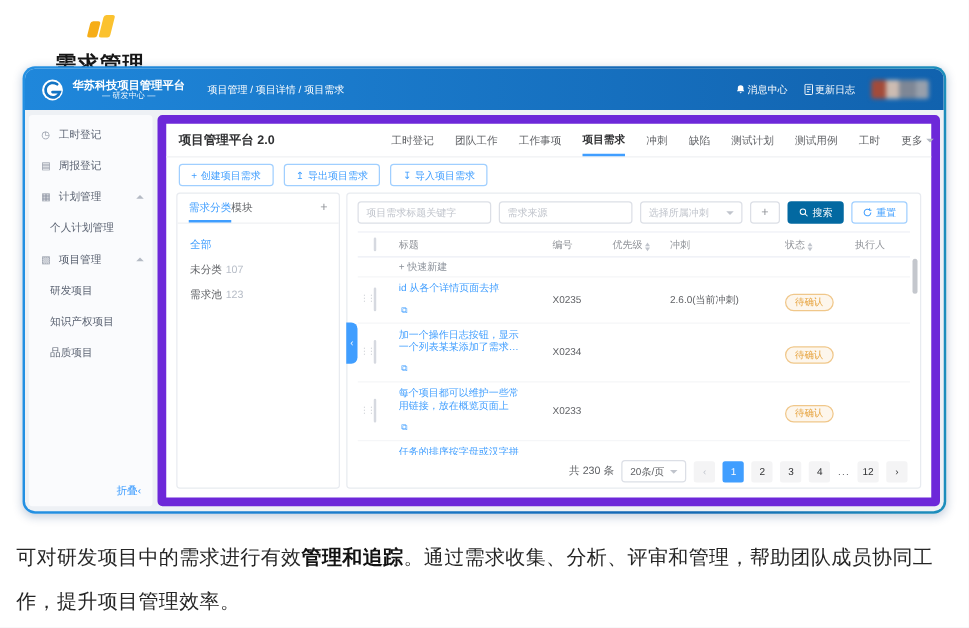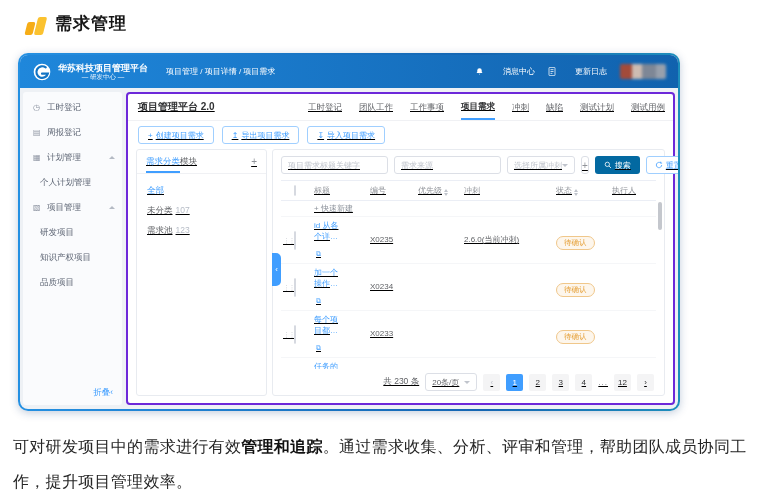--- a/index.html
+++ b/index.html
@@ -10,7 +10,7 @@
     -webkit-font-smoothing:antialiased;
   }
   
-  .heading { position:absolute; top:12px; left:26px; display:flex; gap:10px; }
+  .heading { position:absolute; top:12px; left:44px; display:flex; align-items:center; gap:10px;flex-direction:column; }
   .leafs { display:flex; align-items:flex-end; gap:2px; }
   .leaf1 { width:8px; height:13px; background:#f6ad17; transform:skewX(-14deg); border-radius:2px; }
   .leaf2 { width:9px; height:18px; background:#fbc22f; transform:skewX(-14deg); border-radius:2px; }

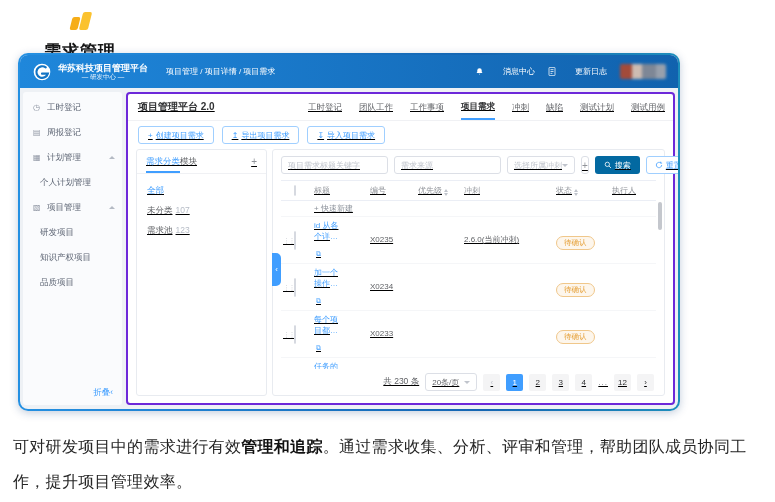--- a/index.html
+++ b/index.html
@@ -17,7 +17,7 @@
   .heading h1 { font-size:17px; font-weight:bold; color:#161616; letter-spacing:1px; }
 
   
-  .frame { position:absolute; top:53px; left:18px; width:662px; height:358px;
+  .frame { position:absolute; top:53px; left:18px; width:739px; height:358px;
     border-radius:10px; padding:2px; background:linear-gradient(90deg,#2490e2,#1365b2 70%,#1d8ebc);
     box-shadow:0 2px 8px rgba(20,60,120,.25); }
   .frame-inner { width:100%; height:100%; border-radius:8px; overflow:hidden;

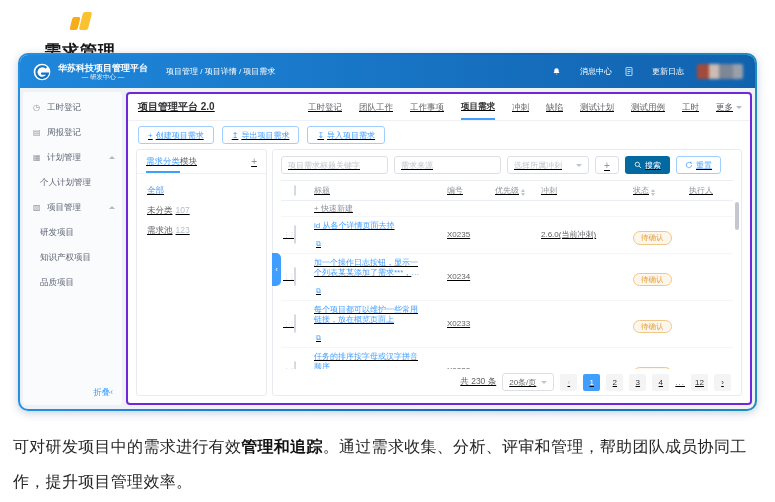--- a/index.html
+++ b/index.html
@@ -32,7 +32,7 @@
   .brand-sub { font-size:6.5px; opacity:.9; }
   .crumbs { margin-left:18px; font-size:8px; white-space:nowrap; }
   .top-right { margin-left:auto; display:flex; align-items:center; gap:13px; font-size:8px; }
-  .top-link { display:flex; align-items:center; gap:19px; white-space:nowrap; }
+  .top-link { display:flex; align-items:center; gap:1px; white-space:nowrap; }
   .avatar-blur { width:46px; height:15px; border-radius:2px;
     background:linear-gradient(90deg,#a34b3a 0 26%,#cdbcb2 26% 48%,#7e8796 48% 78%,#98a0ac 78%);
     filter:blur(1.6px); }

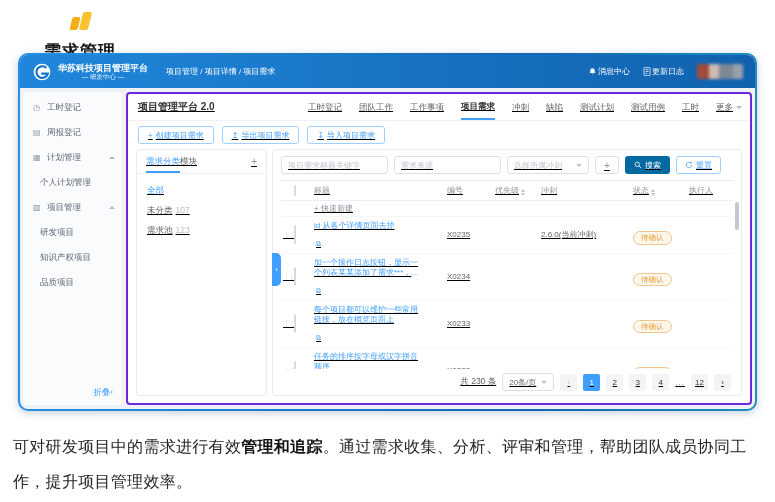--- a/index.html
+++ b/index.html
@@ -49,8 +49,8 @@
   .collapse-link { position:absolute; bottom:6px; right:9px; color:#409eff; font-size:8.5px; }
 
   
-  .card { flex:1; background:#fff; border:2px solid #6d28d9; border-radius:4px;
-    display:flex; flex-direction:column; min-width:0;text-decoration:underline; }
+  .card { flex:1; background:#fff; border:7px solid #6d28d9; border-radius:4px;
+    display:flex; flex-direction:column; min-width:0; }
   .tabsrow { height:27px; flex:none; display:flex; align-items:center; padding:0 10px;
     border-bottom:1px solid #f0f1f4; }
   .proj-title { font-size:10px; font-weight:bold; color:#303133; width:170px; flex:none; white-space:nowrap; }

